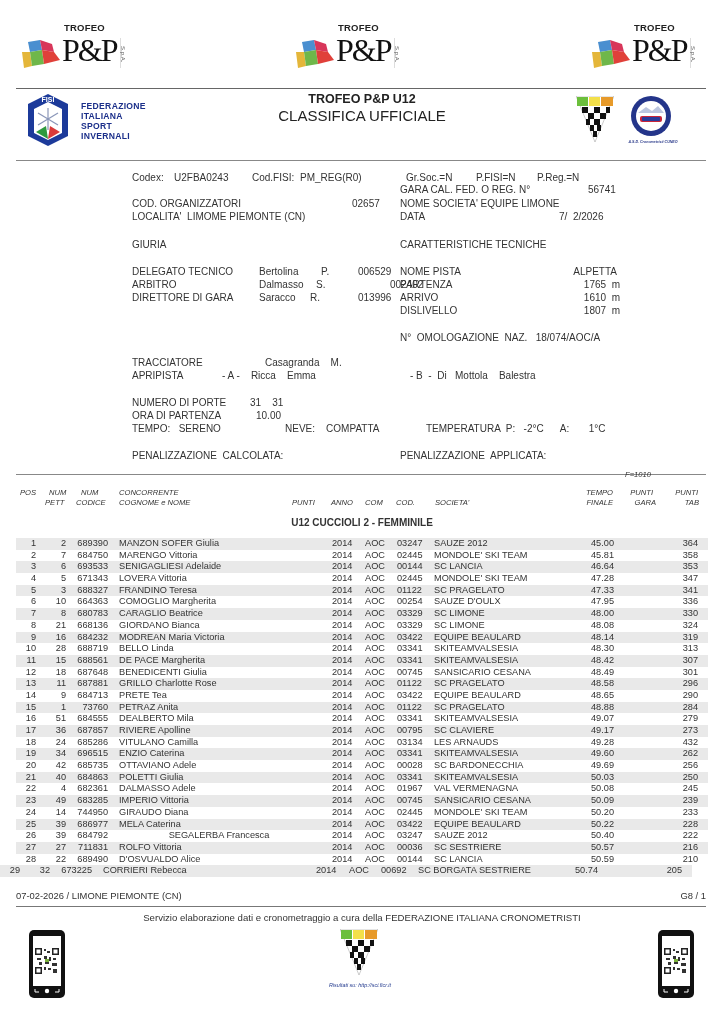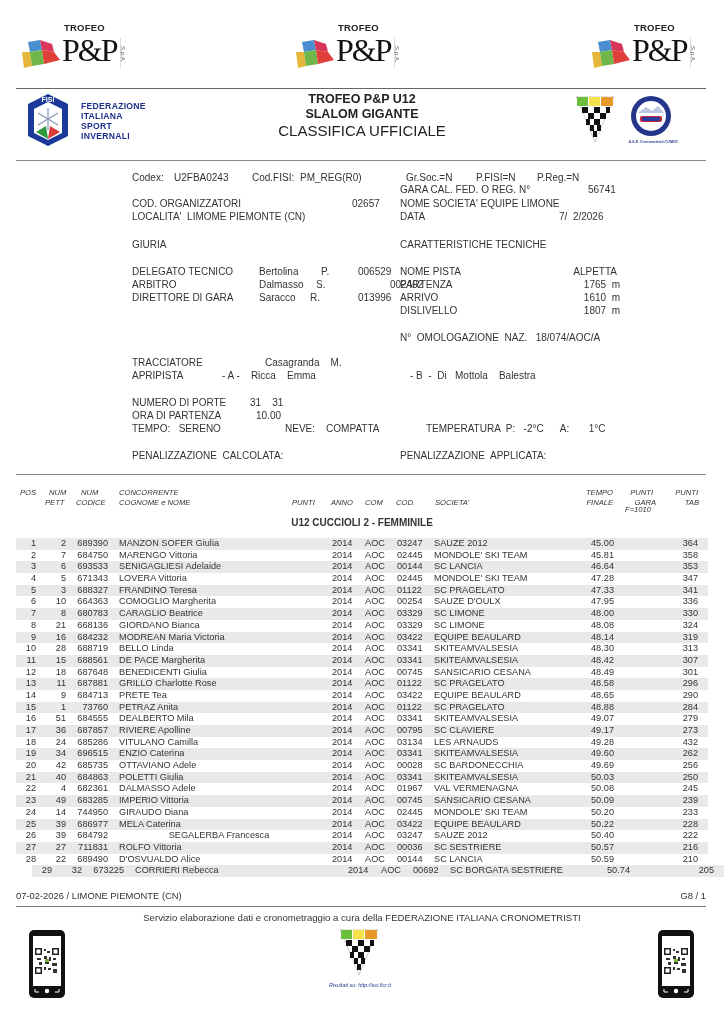--- a/index.html
+++ b/index.html
@@ -108,7 +108,6 @@
 
 <div class="title-block">
   <div class="t1">TROFEO P&amp;P U12</div>
-  <div class="t2">SLALOM GIGANTE</div>
   <div class="t3">CLASSIFICA UFFICIALE</div>
 </div>
 

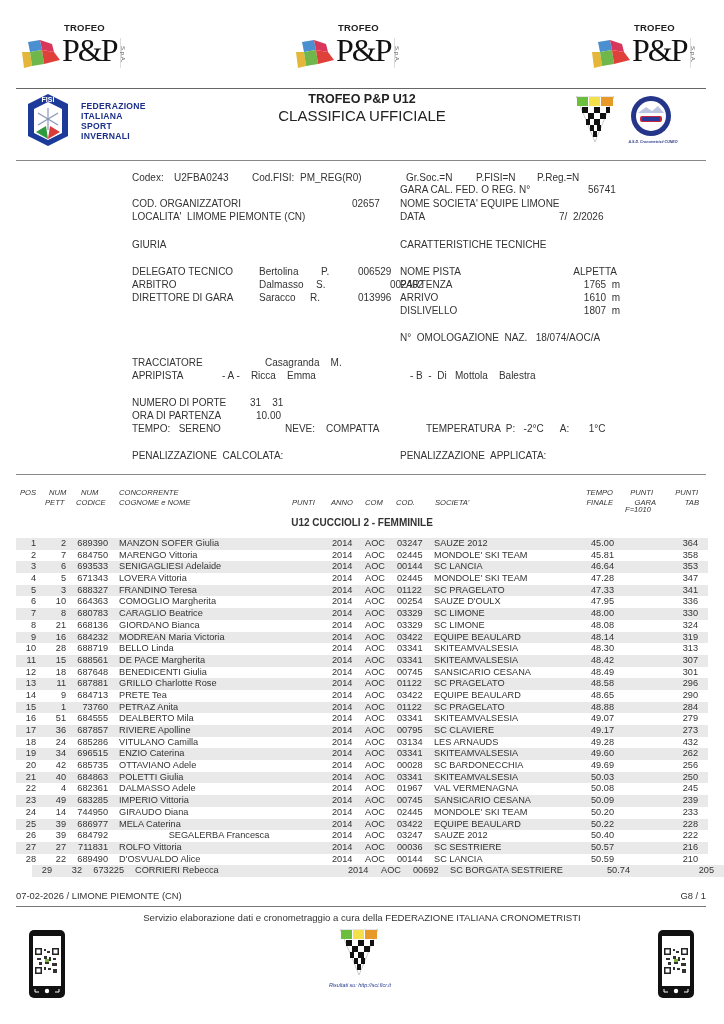--- a/index.html
+++ b/index.html
@@ -219,7 +219,7 @@
 <span class="th" style="left:435px;top:498px;">SOCIETA'</span>
 <span class="th r" style="left:580px;width:33px;top:488px;">TEMPO</span>
 <span class="th r" style="left:580px;width:33px;top:498px;">FINALE</span>
-<span class="th" style="left:625px;top:505px;">F=1010</span>
+<span class="th" style="left:625px;top:470px;">F=1010</span>
 <span class="th r" style="left:620px;width:33px;top:488px;">PUNTI</span>
 <span class="th r" style="left:620px;width:36px;top:498px;">GARA</span>
 <span class="th r" style="left:665px;width:33px;top:488px;">PUNTI</span>

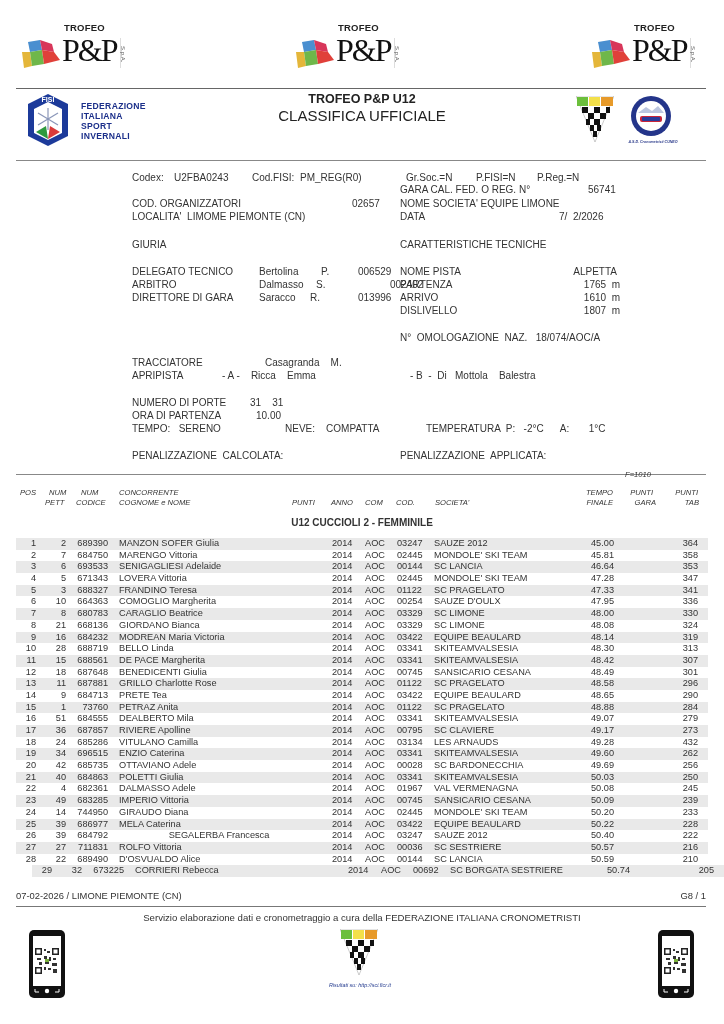--- a/index.html
+++ b/index.html
@@ -564,7 +564,7 @@
       <span style="left: 564px; width: 34px; text-align: right;">50.59</span>
       <span style="left: 650px; width: 32px; text-align: right;">210</span>
     </div>
-    <div class="row alt" style="margin-left: 32px; width: 692px;">
+    <div class="row alt" style="margin-left: 0; width: 692px;">
       <span style="left: -4px; width: 24px; text-align: right;">29</span>
       <span style="left: 26px; width: 24px; text-align: right;">32</span>
       <span style="left: 54px; width: 38px; text-align: right;">673225</span>

